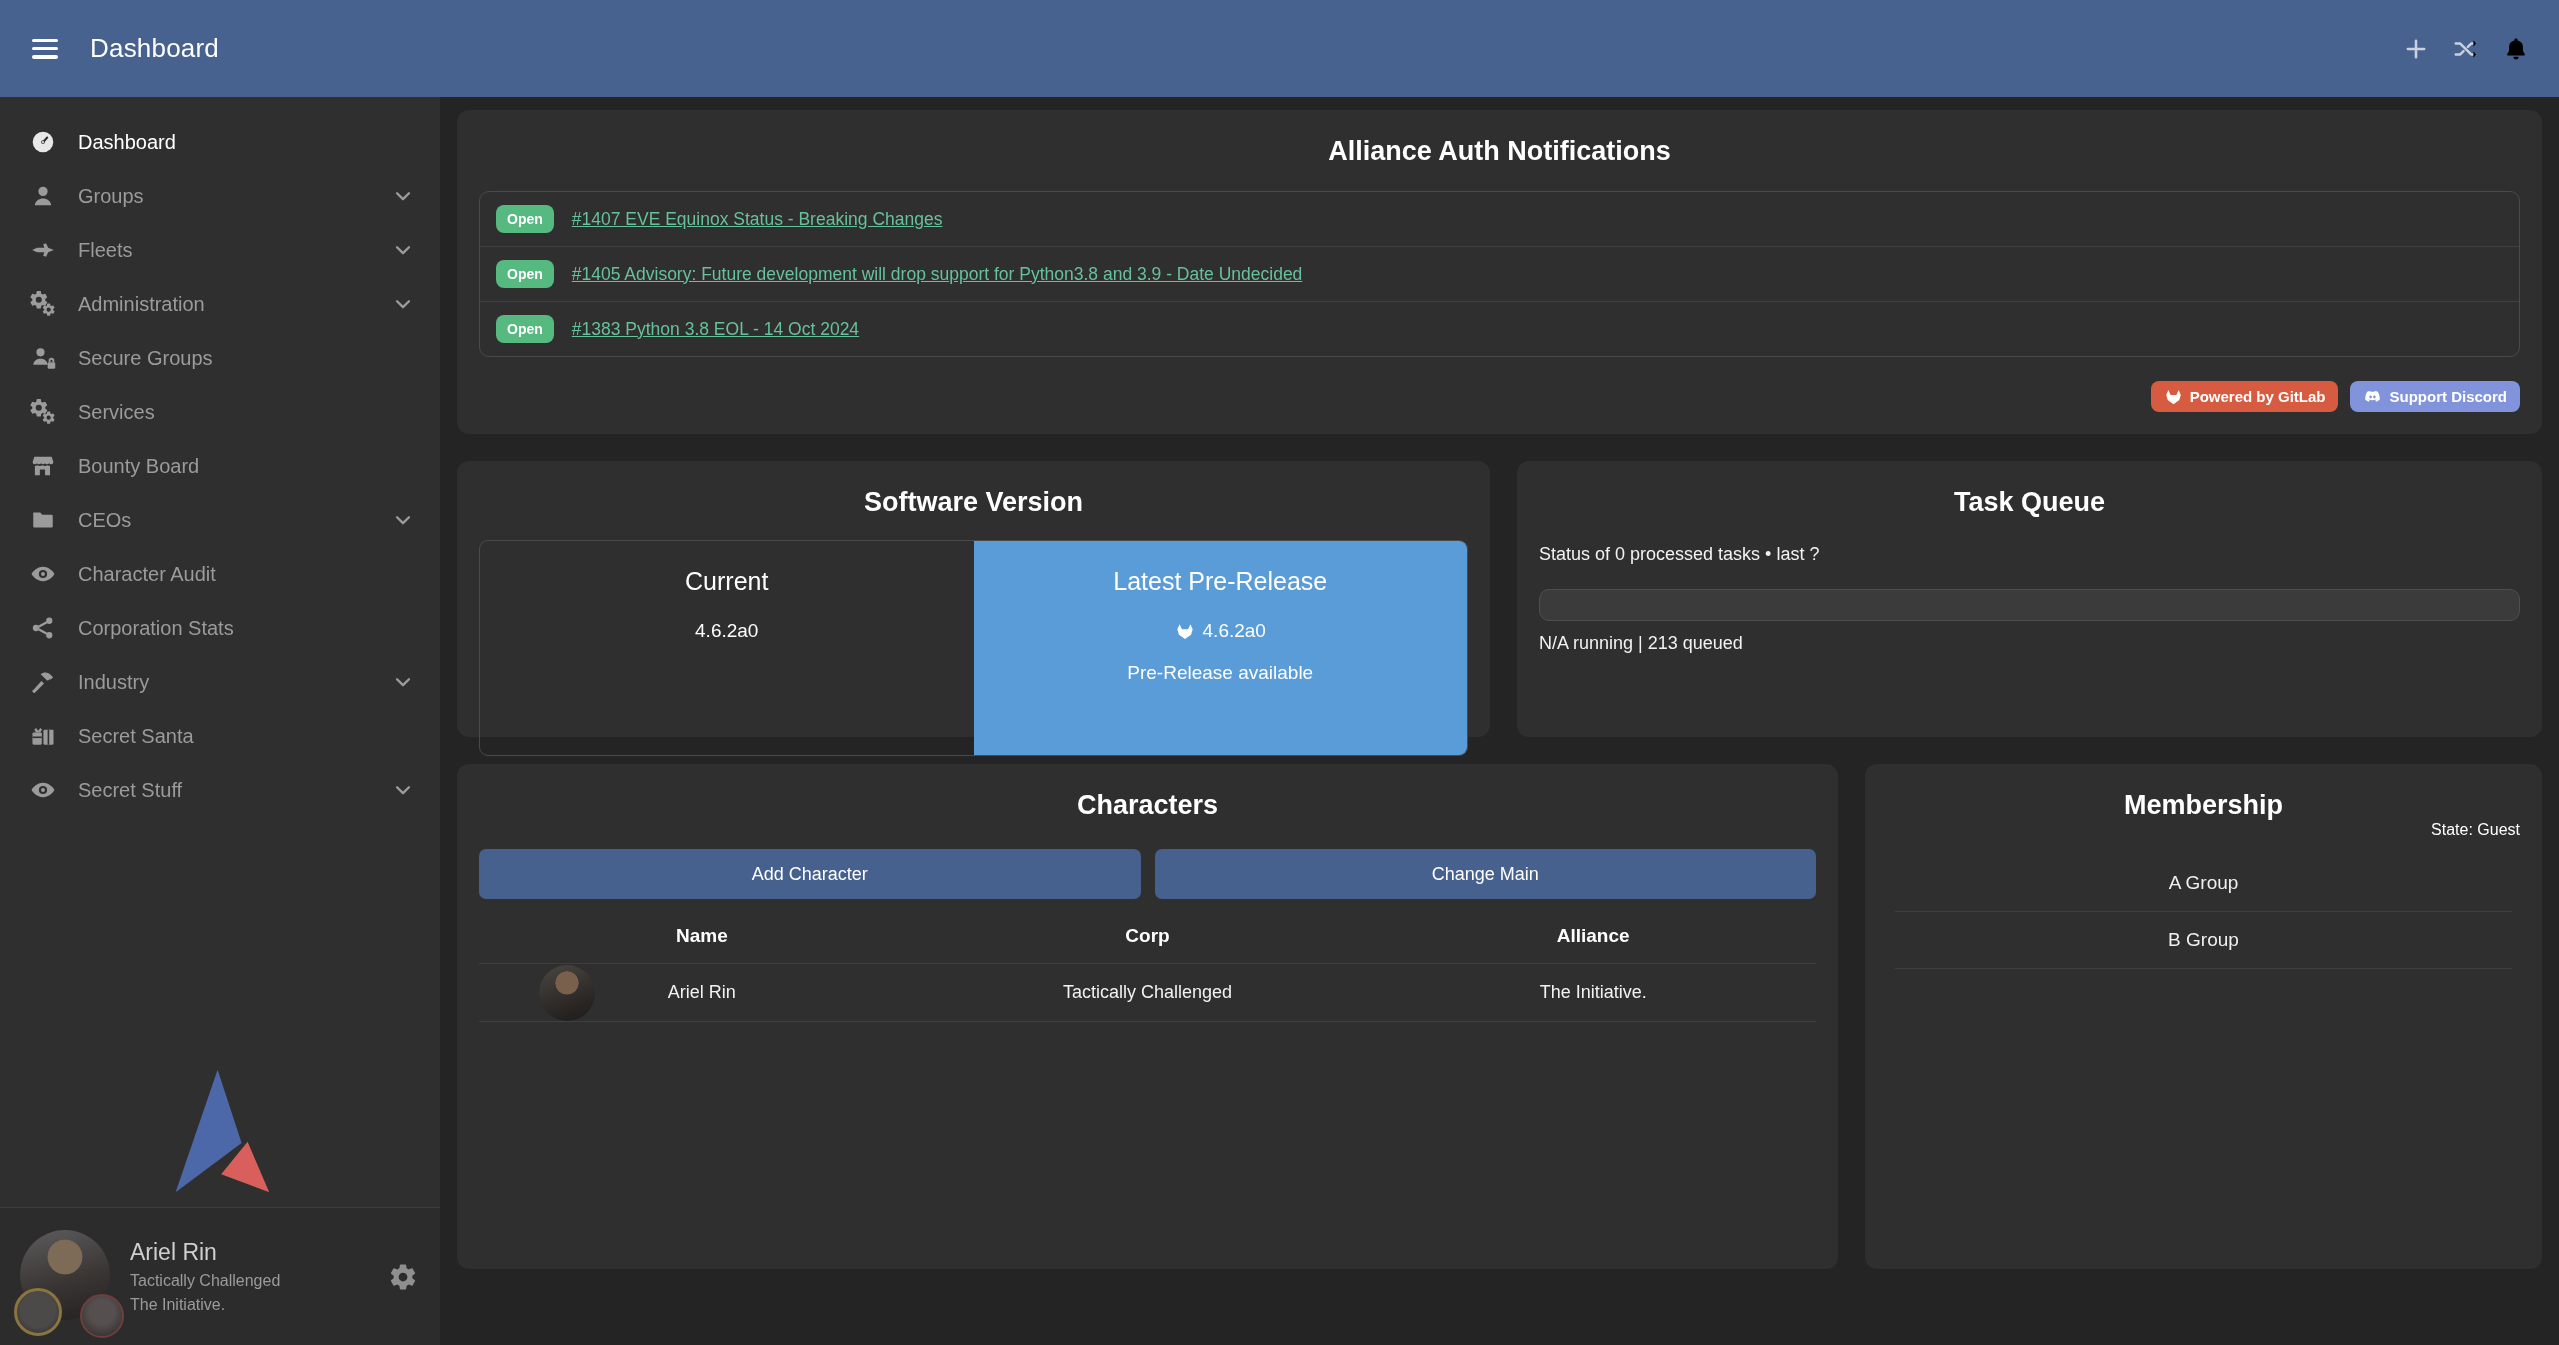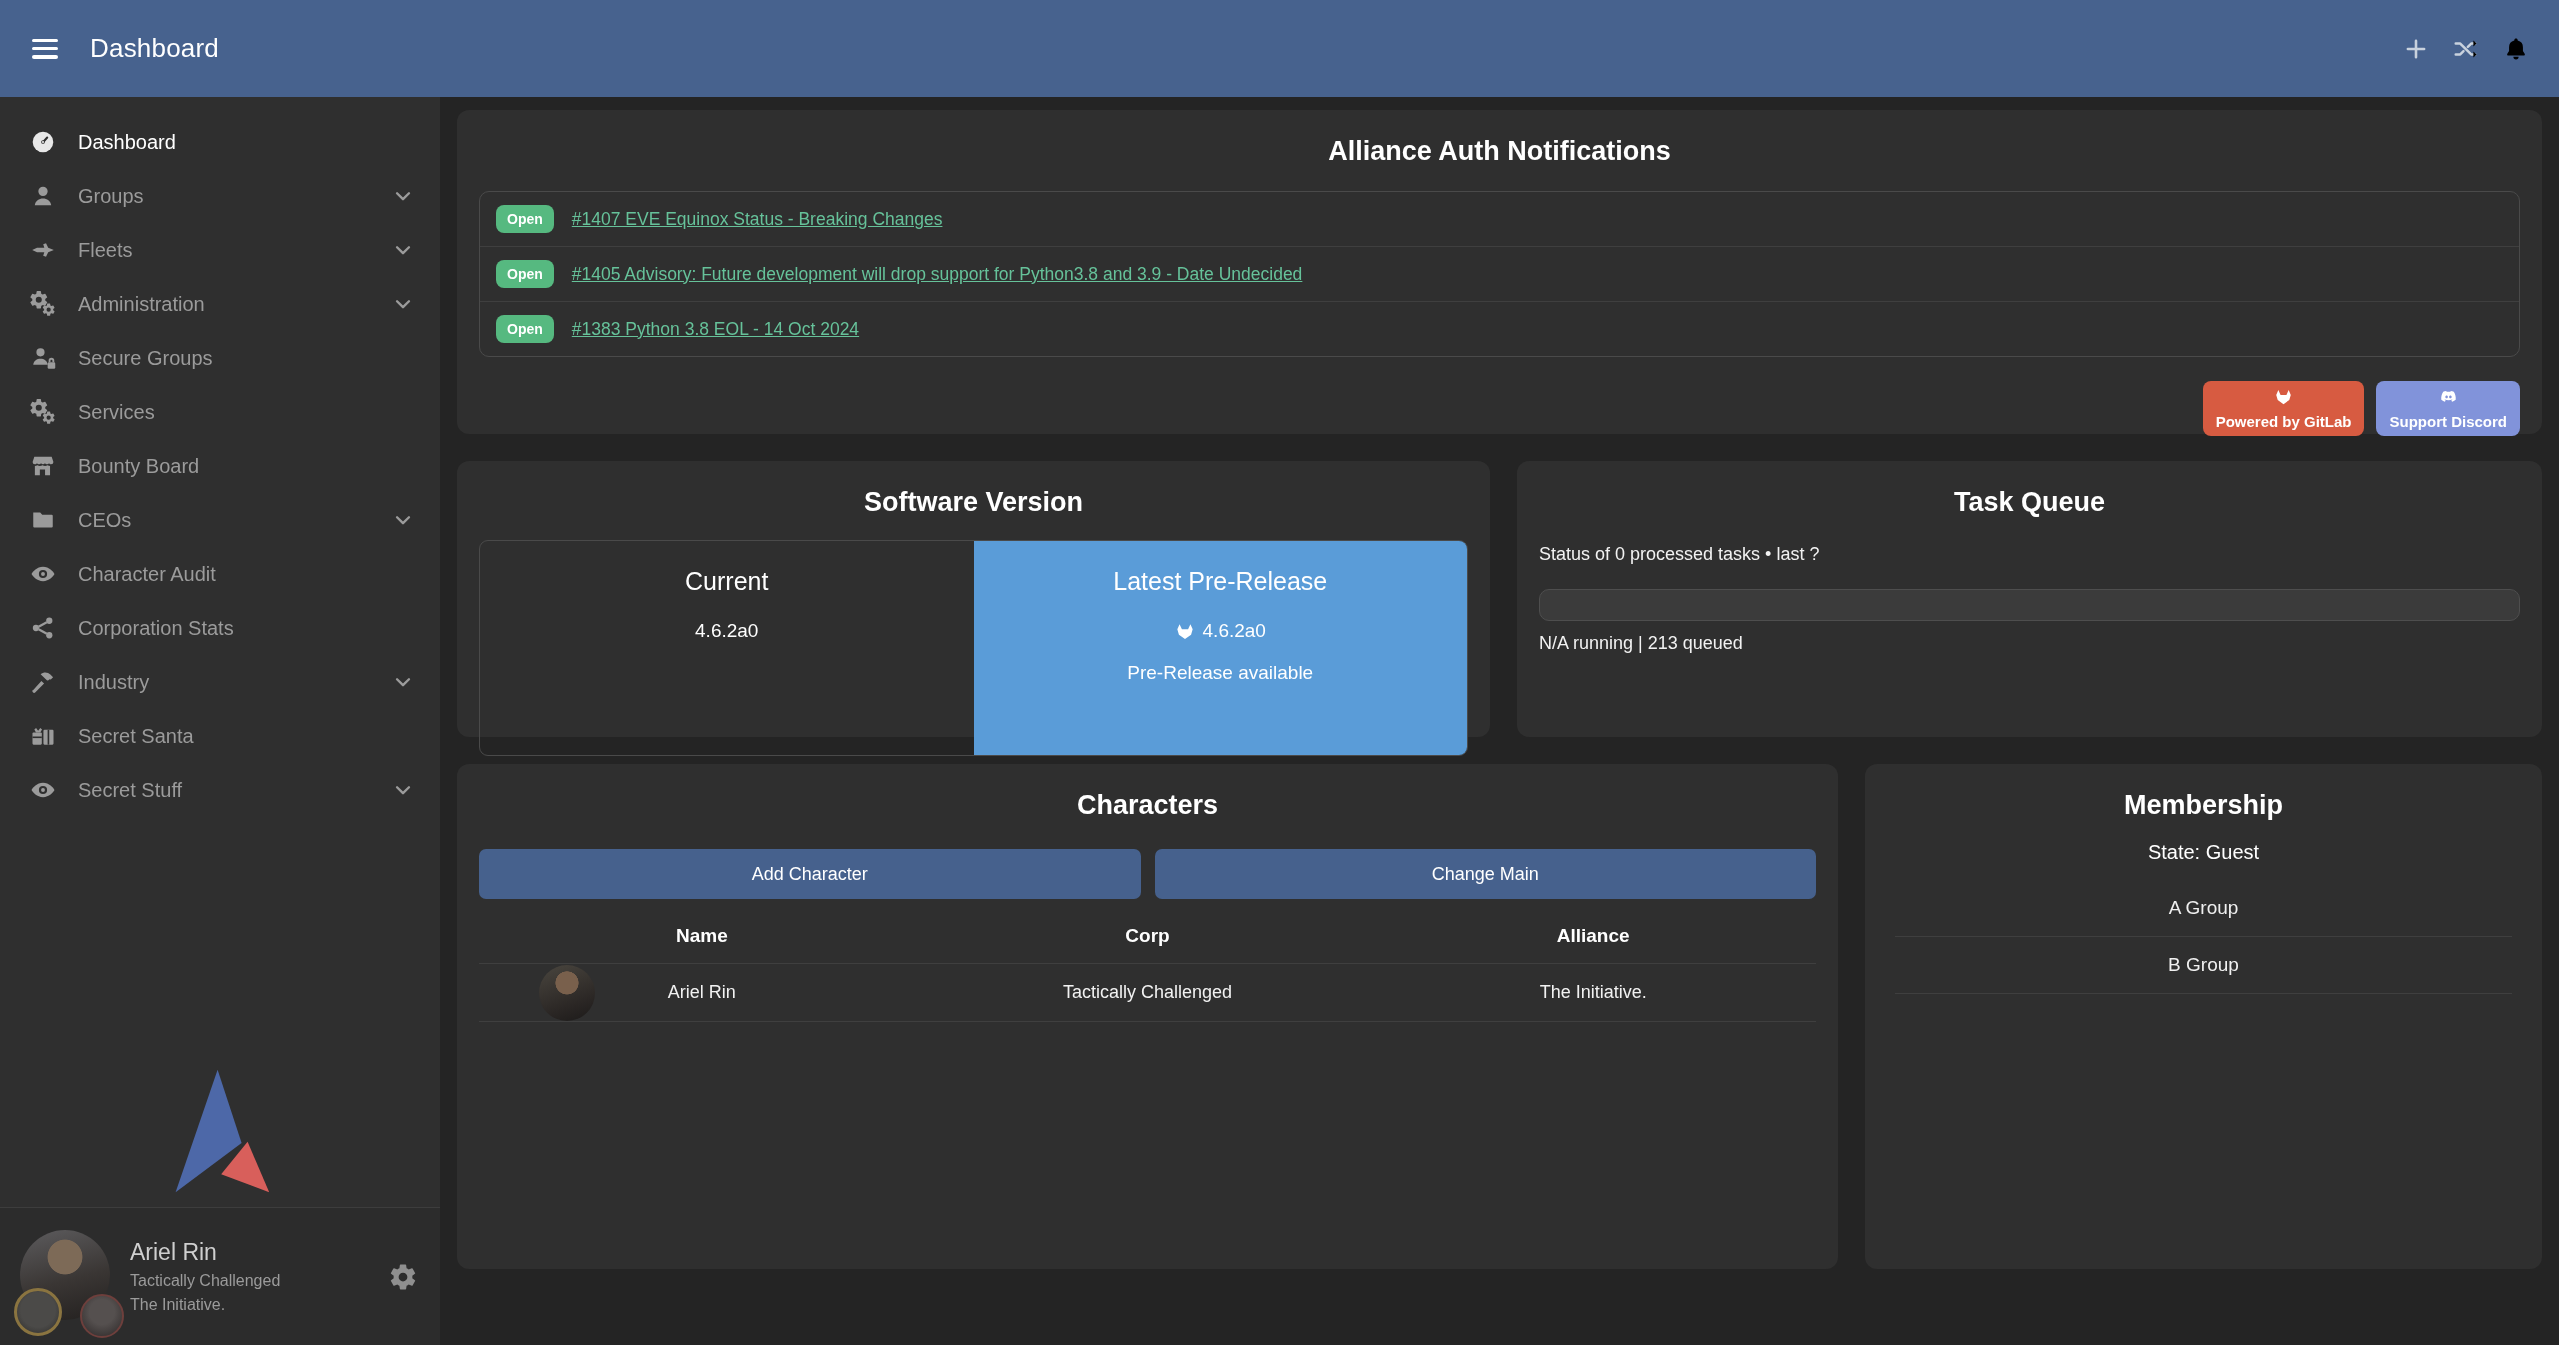--- a/index.html
+++ b/index.html
@@ -49,7 +49,7 @@
   .badge-open { background:#56b980; color:#ffffff; font-size:14px; font-weight:bold; border-radius:8px; padding:6px 11px; flex:0 0 auto; }
   .notif-link { color:#66c29a; font-size:17.5px; margin-left:18px; text-decoration:underline; cursor:pointer; }
   .notif-badges { display:flex; justify-content:flex-end; gap:12px; margin-top:24px; }
-  .pill { display:flex; align-items:center; gap:7px; color:#ffffff; font-weight:bold; font-size:15px; border-radius:8px; padding:6px 13px; cursor:pointer;flex-direction:column; }
+  .pill { display:flex; align-items:center; gap:7px; color:#ffffff; font-weight:bold; font-size:15px; border-radius:8px; padding:6px 13px; cursor:pointer; }
   .pill .ic { width:19px; height:19px; color:#ffffff; }
   .pill.gitlab { background:#d75b41; }
   .pill.discord { background:#8193da; }

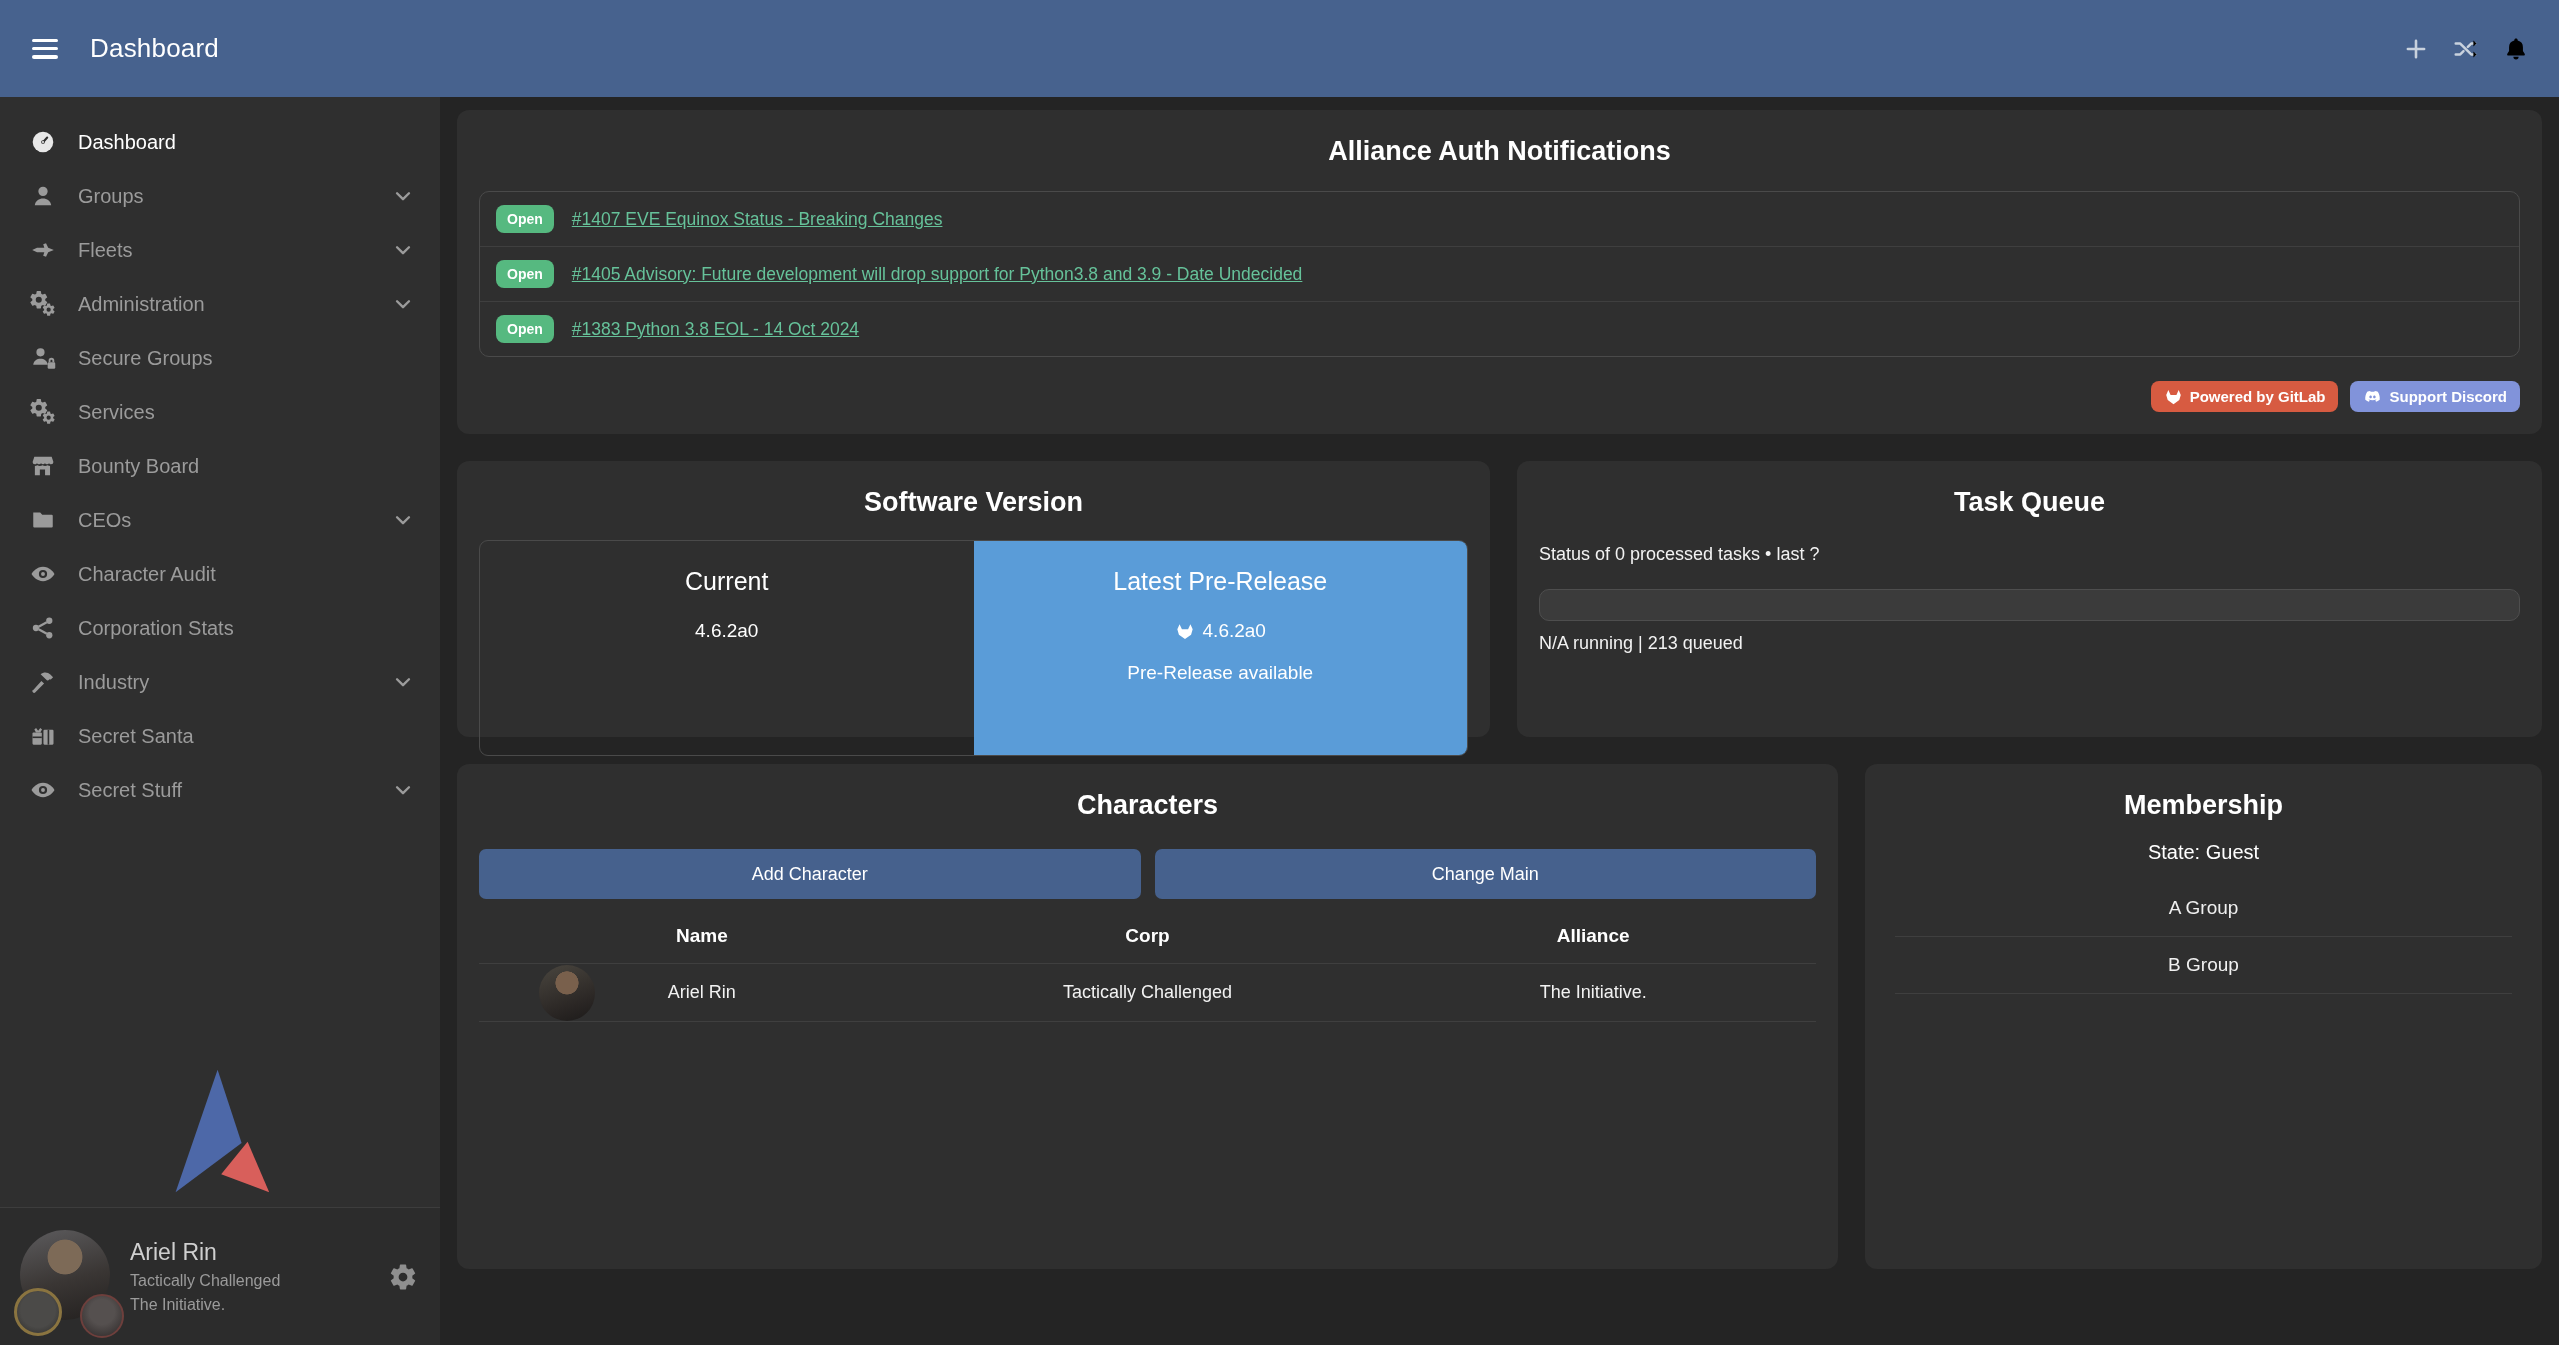--- a/index.html
+++ b/index.html
@@ -86,7 +86,7 @@
   .row-avatar { position:absolute; left:60px; top:50%; transform:translateY(-50%); width:56px; height:56px; border-radius:50%;
       background:radial-gradient(circle at 50% 32%, #79604c 0 24%, transparent 25%), linear-gradient(160deg,#4a463f 0%, #2a2624 70%, #1c1a19 100%); }
 
-  .mem-state { color:#ffffff; font-size:20px; text-align:center; margin-top:20px; }
+  .mem-state { color:#ffffff; font-size:16px; text-align:right; }
   .mem-group { color:#f0f0f0; font-size:19px; text-align:center; padding:17px 0; }
   .mem-group { border-bottom:1px solid #3f3f3f; }
   .mem-list { margin-top:16px; padding:0 8px; }

